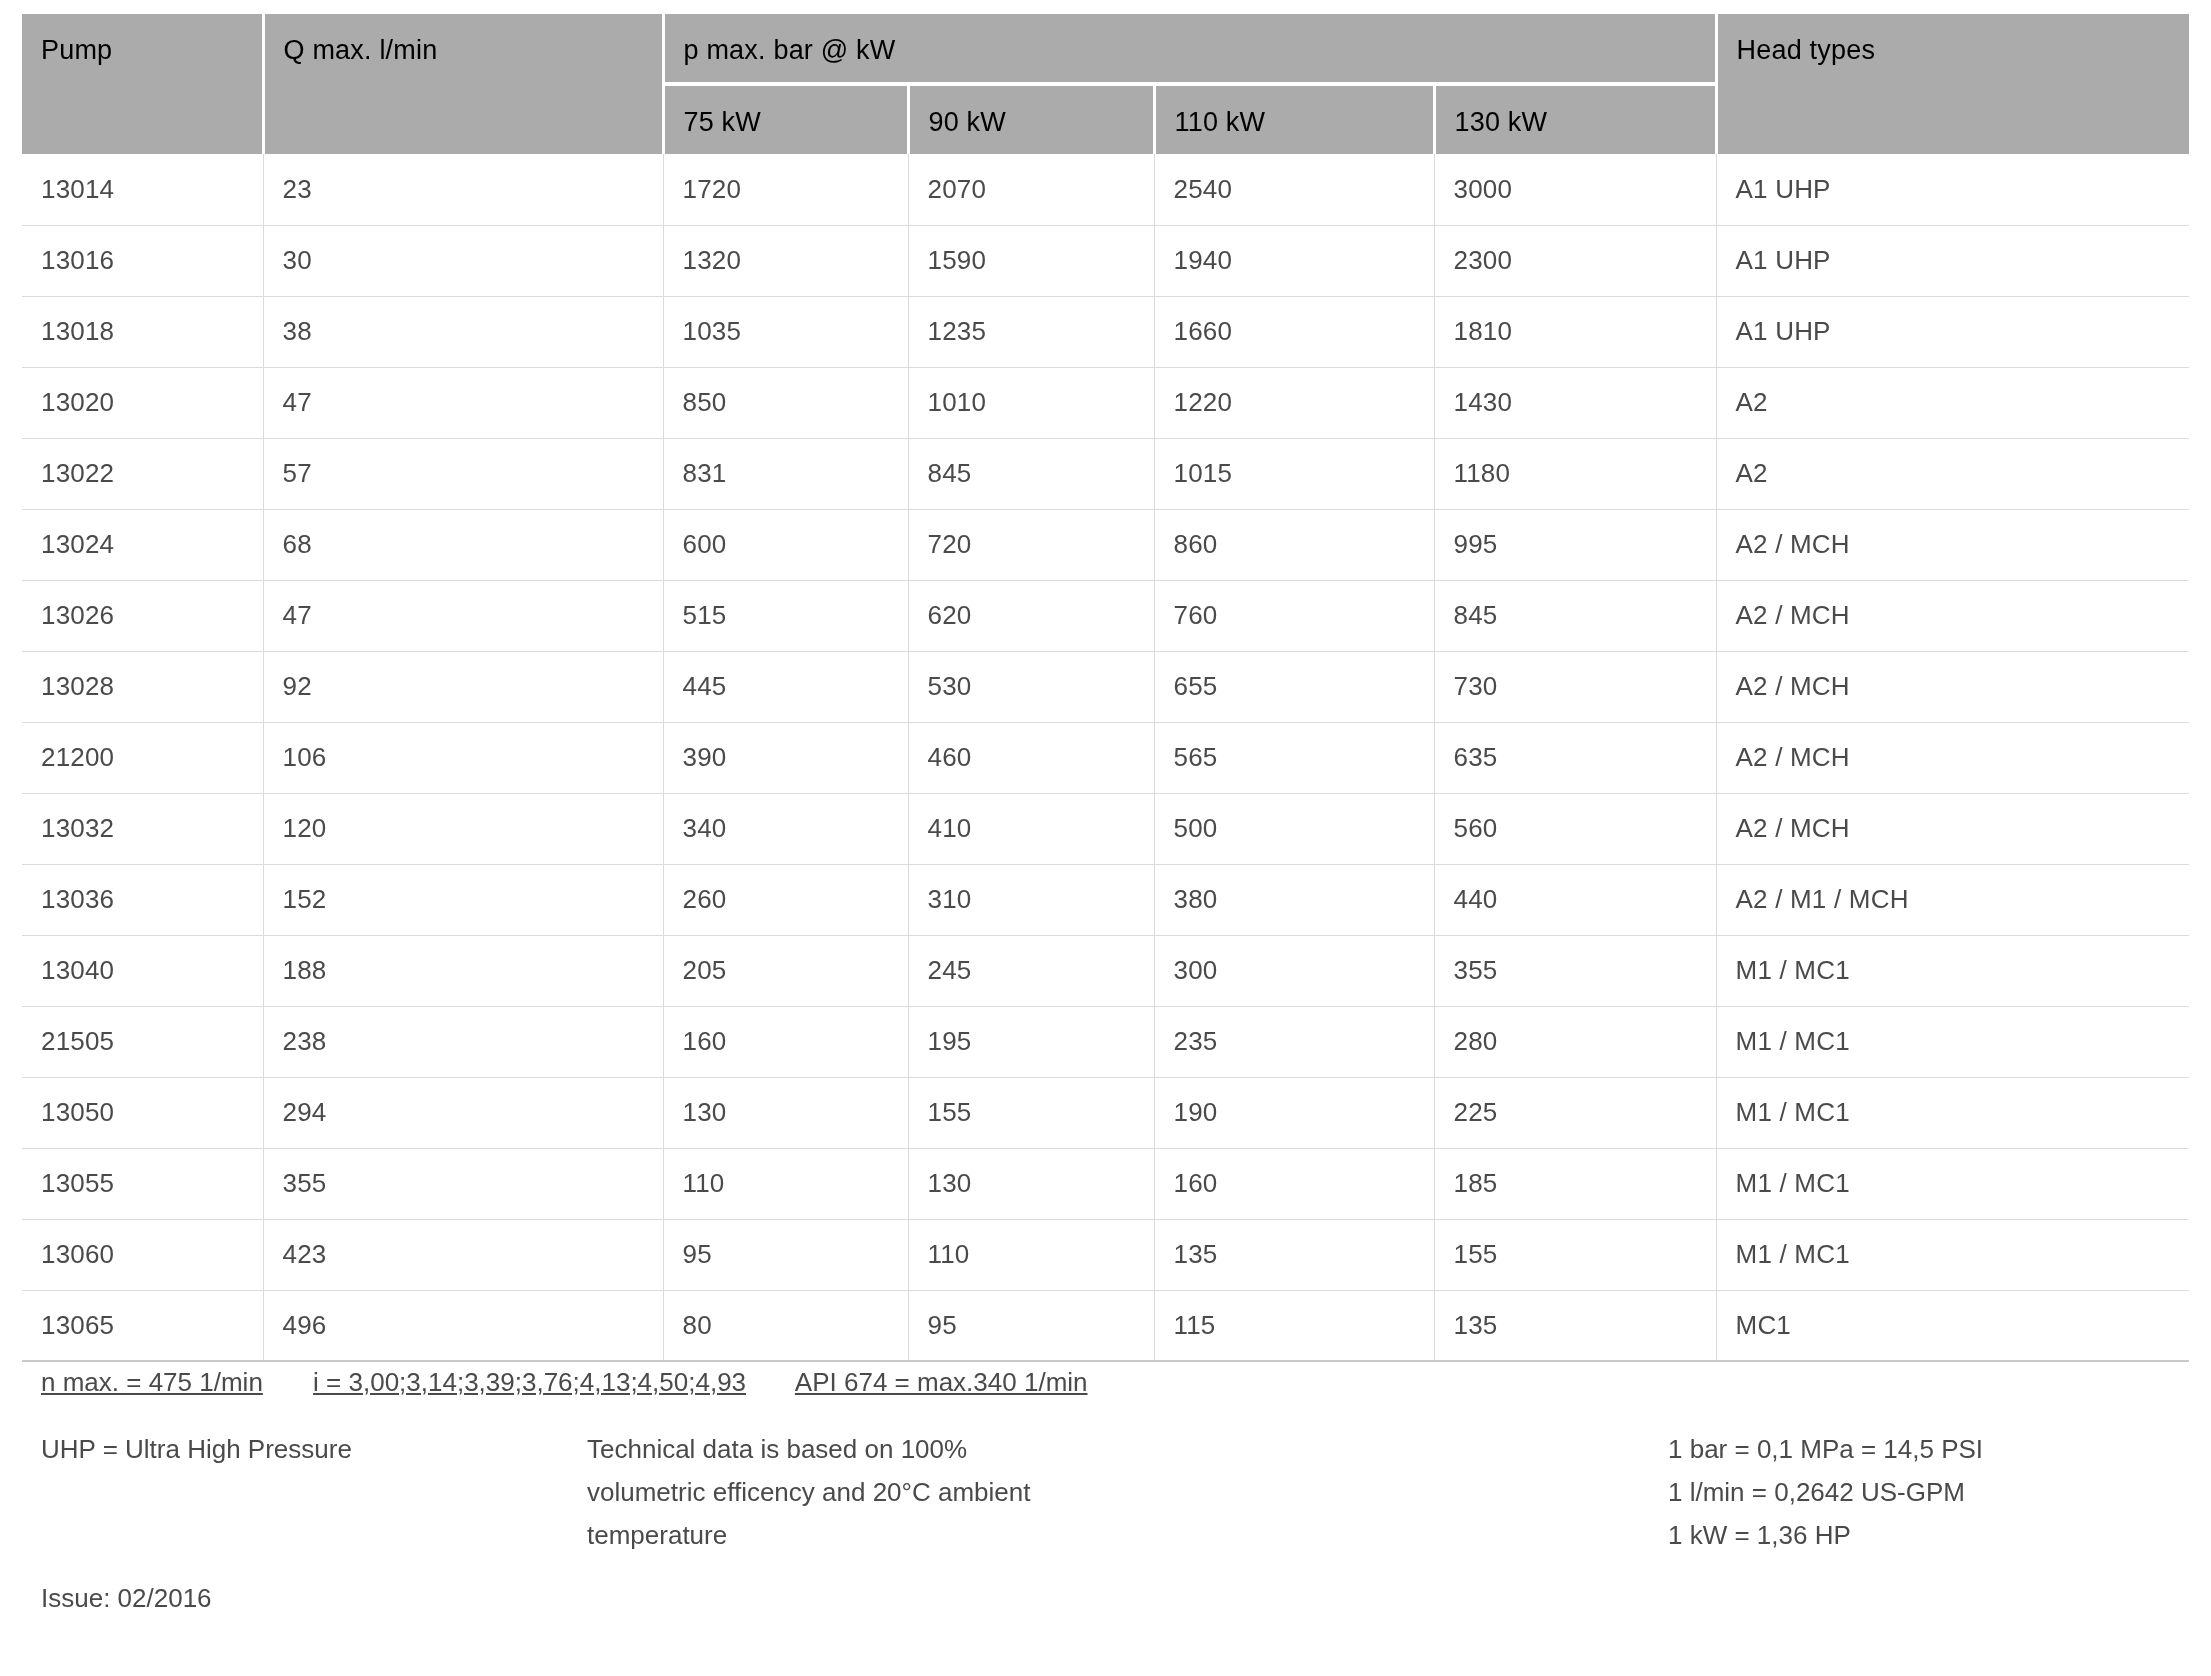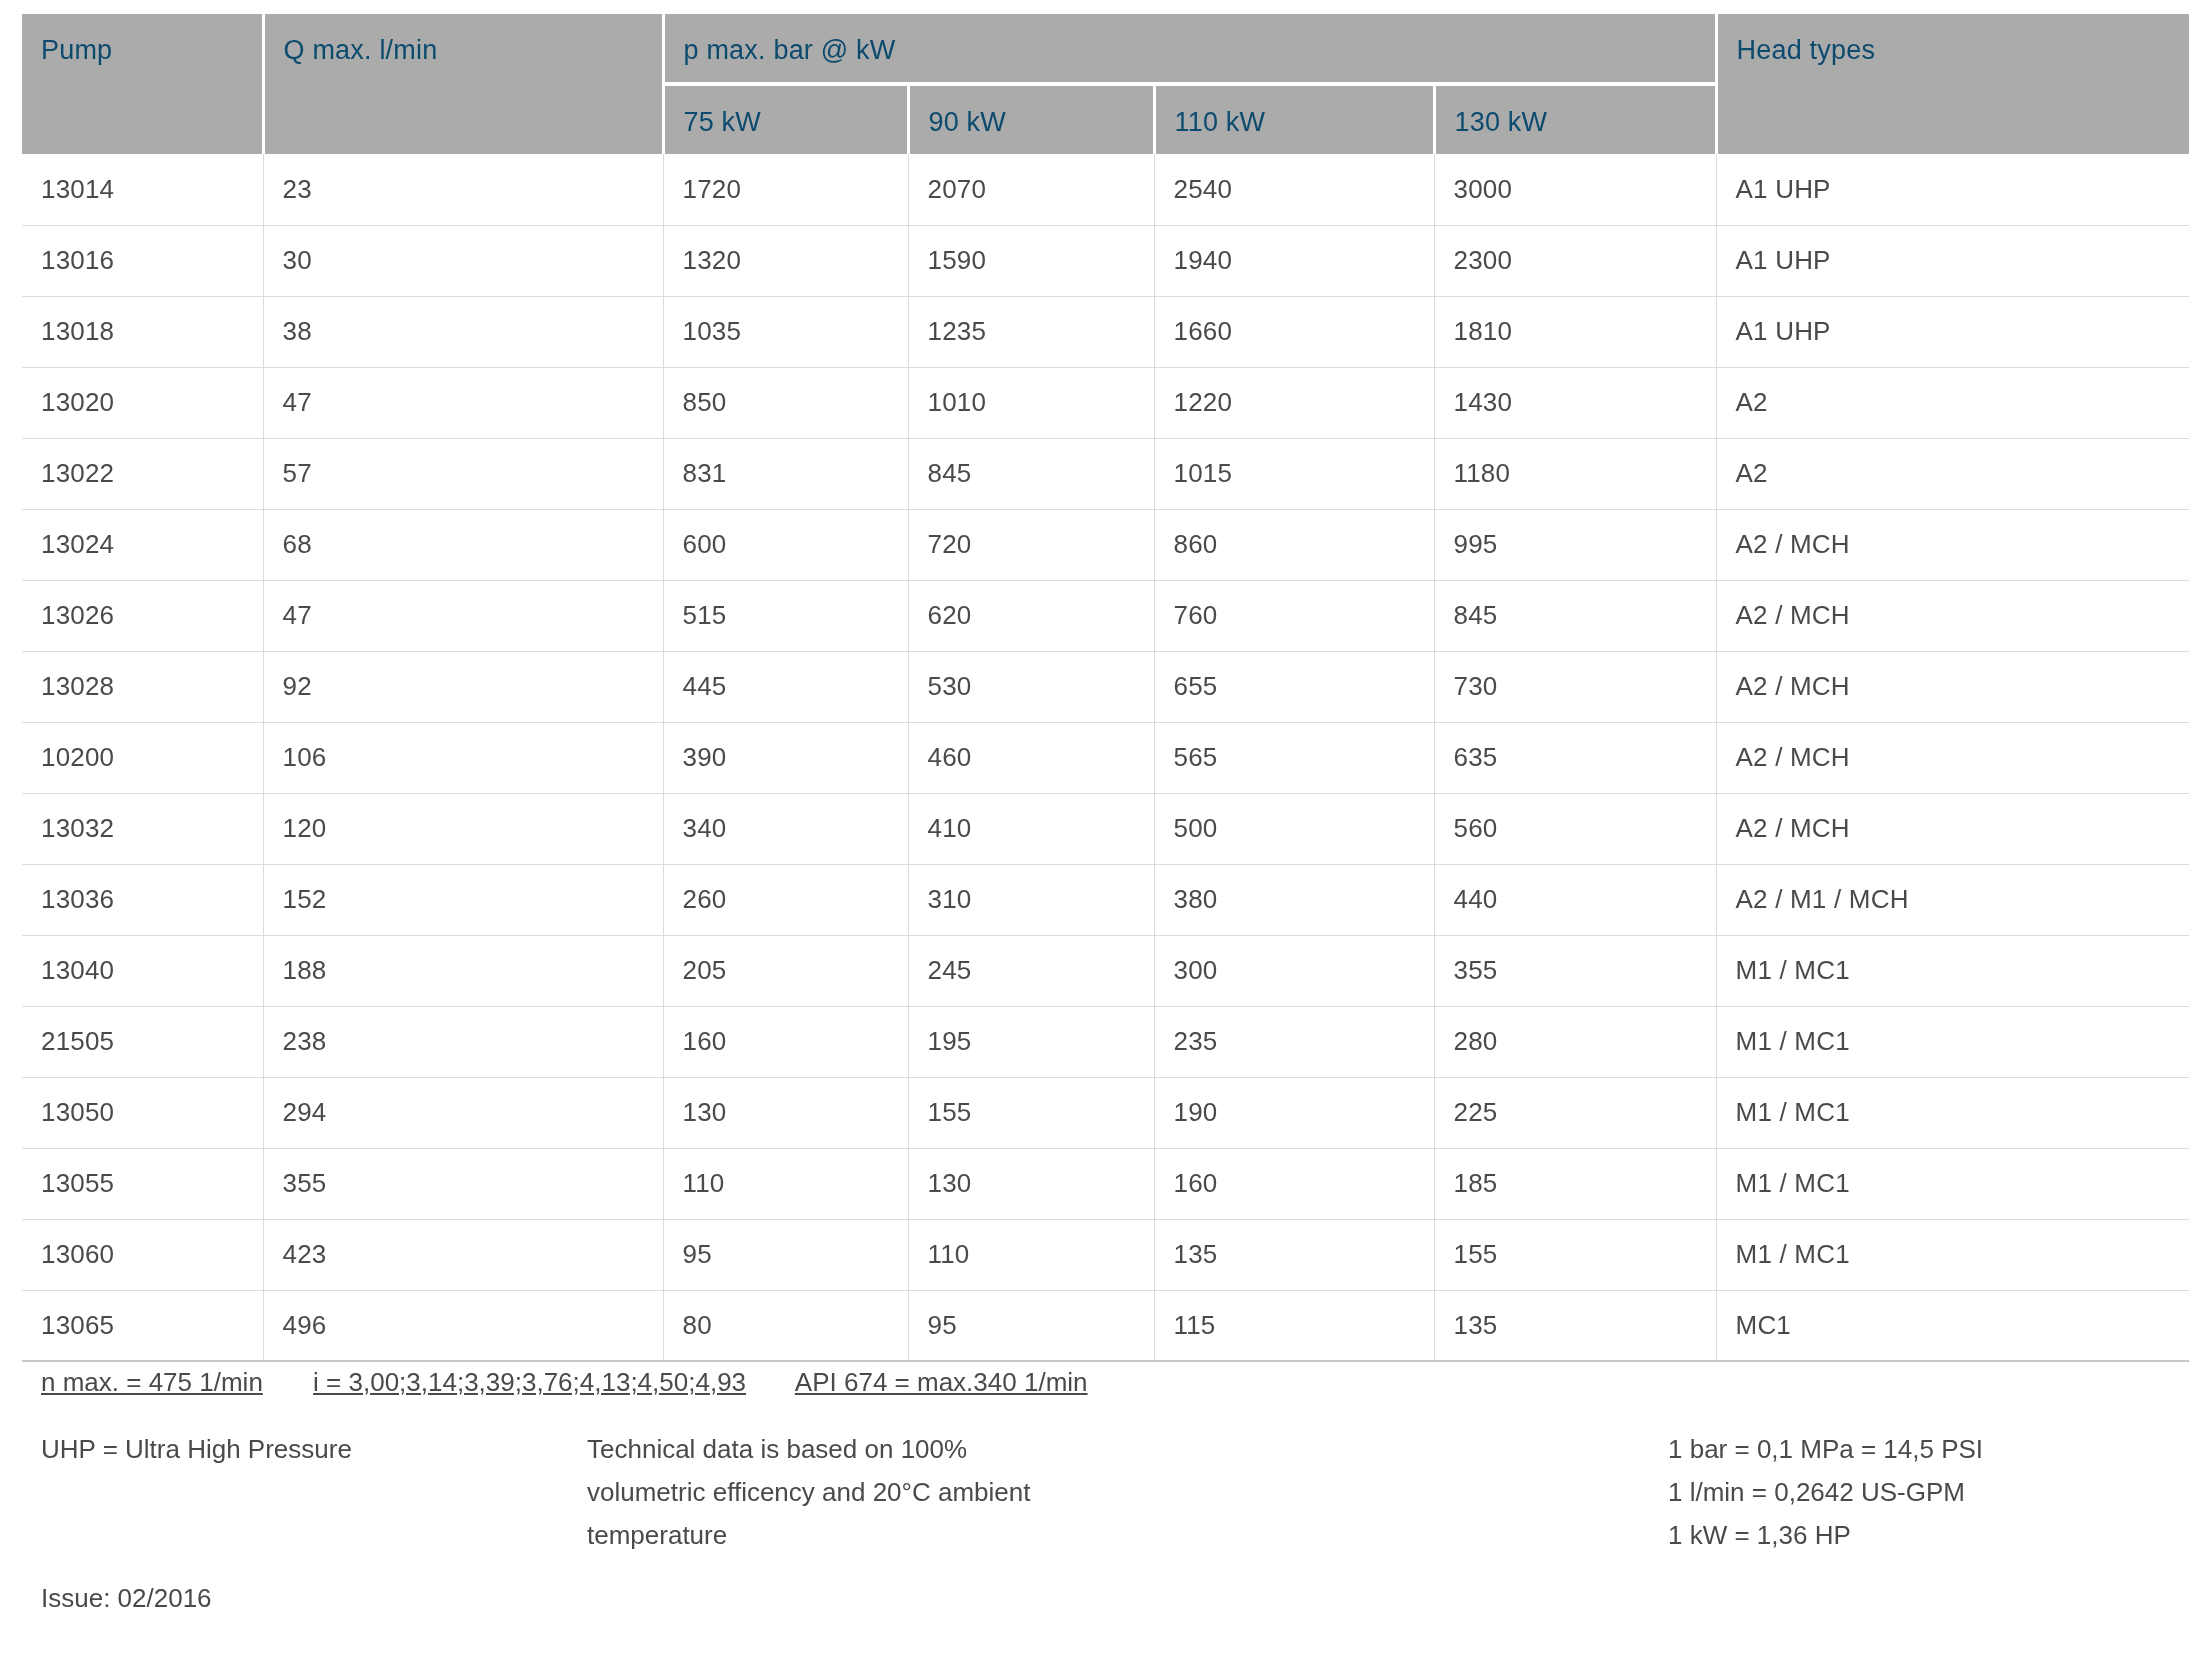--- a/index.html
+++ b/index.html
@@ -33,7 +33,7 @@
   thead tr { height: 70px; }
   th {
     background: #ababab;
-    color: #0c4a6e;
+    color: #000000;
     font-weight: 300;
     font-size: 27px;
     letter-spacing: 0.2px;

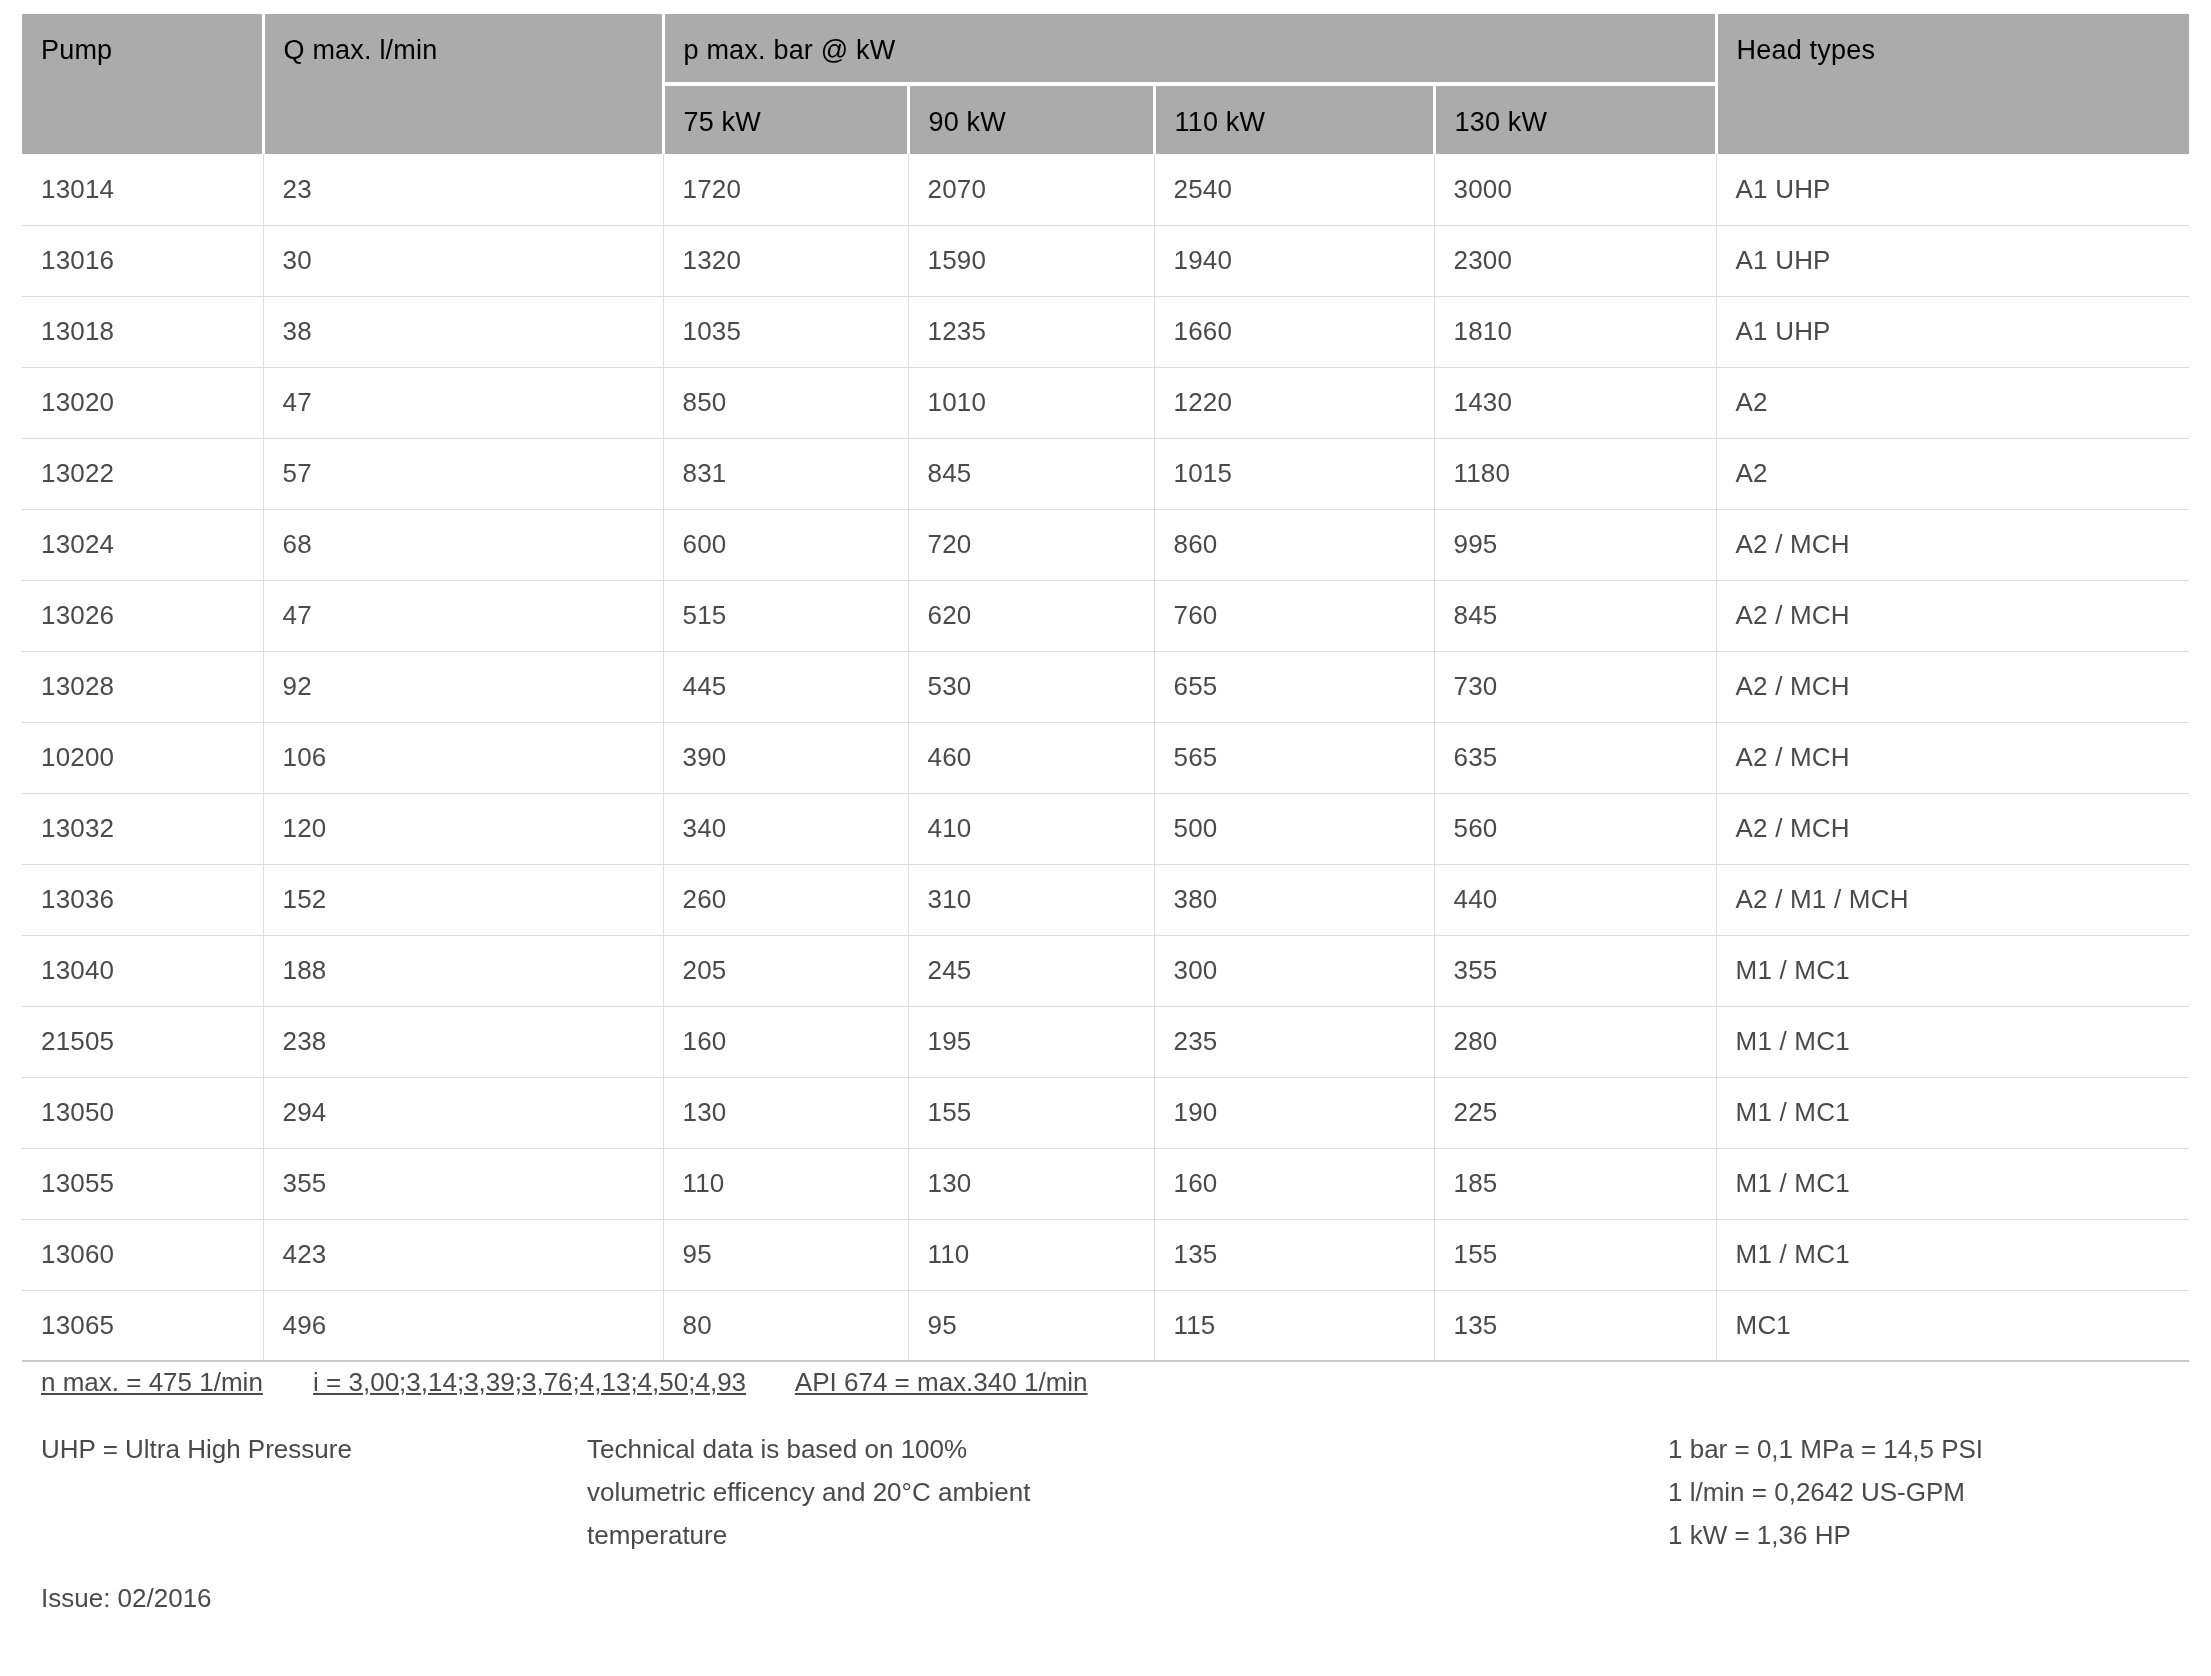--- a/index.html
+++ b/index.html
@@ -198,7 +198,7 @@
         <td>A2 / MCH</td>
       </tr>
       <tr>
-        <td class="sep">10200</td>
+        <td class="sep">21200</td>
         <td class="sep">106</td>
         <td class="sep">390</td>
         <td class="sep">460</td>

